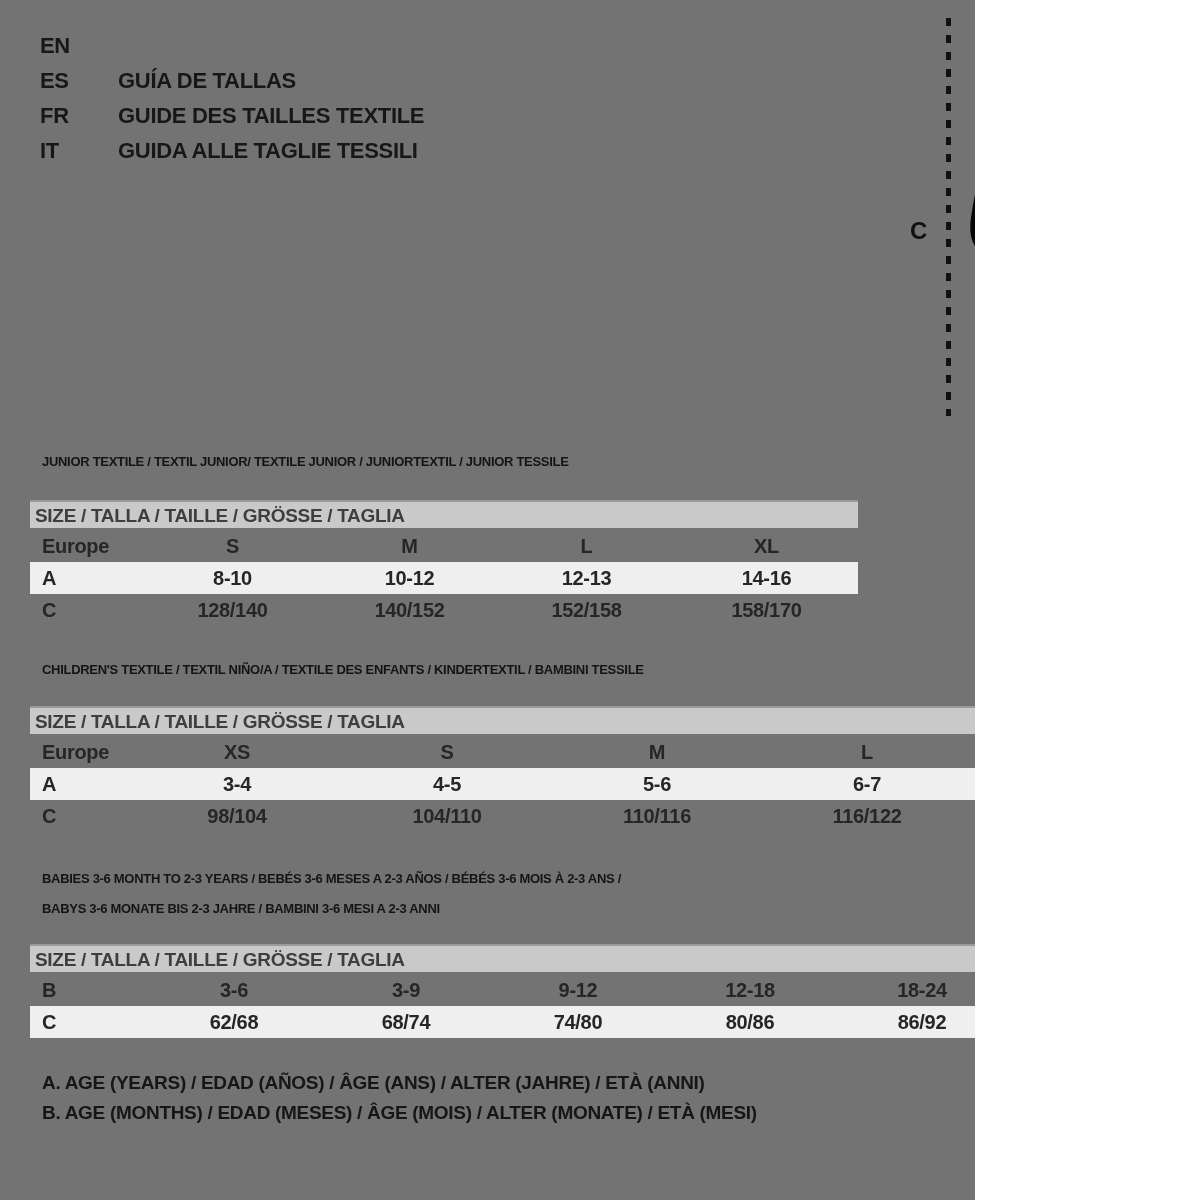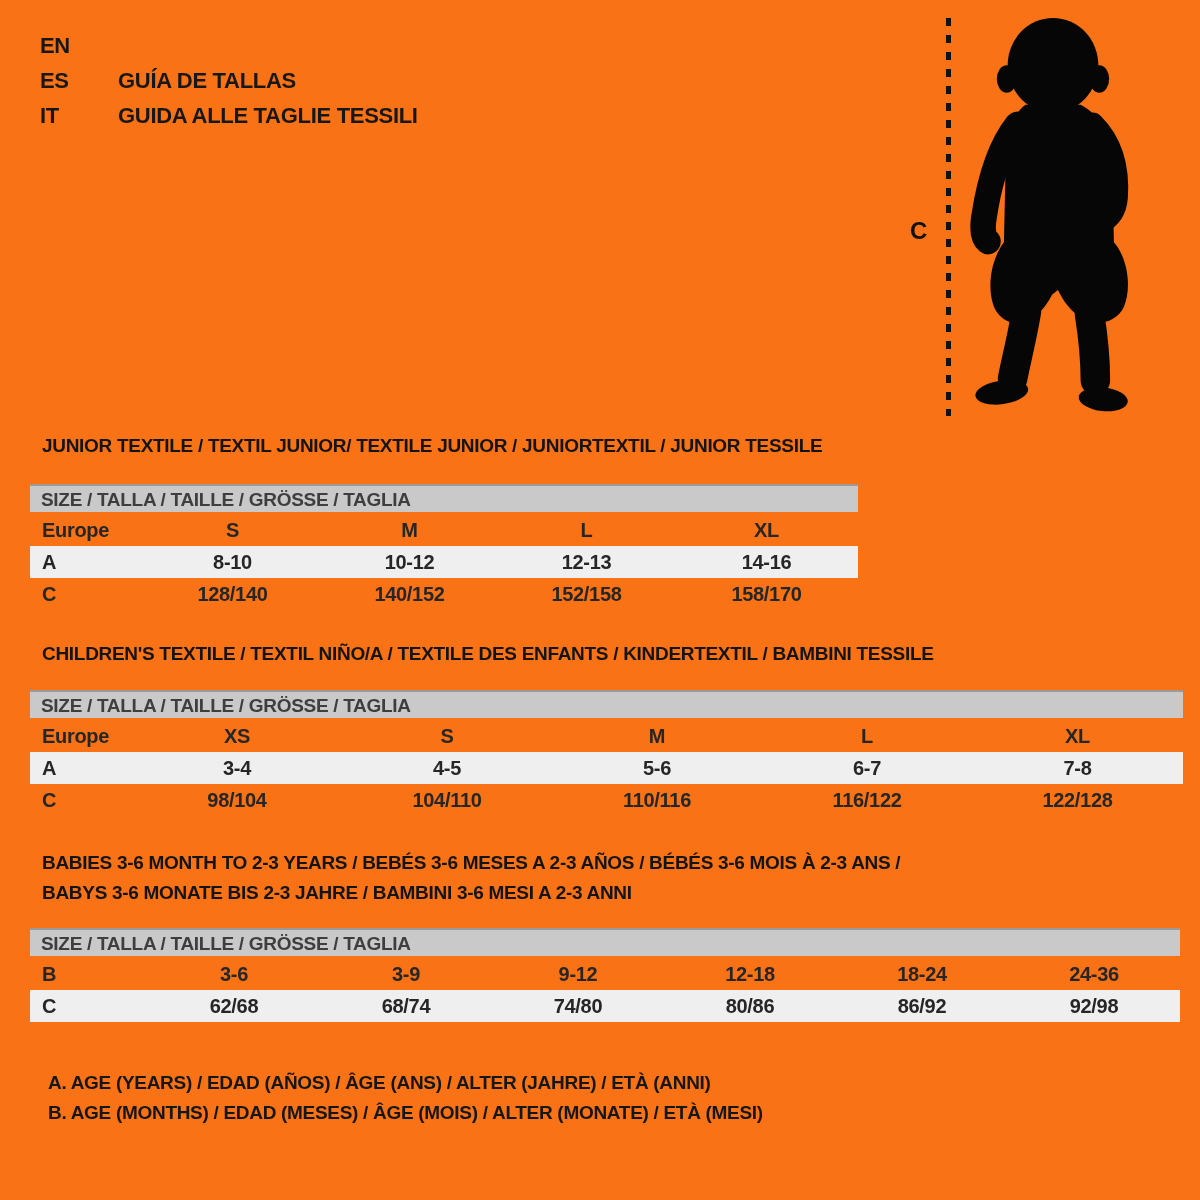--- a/index.html
+++ b/index.html
@@ -4,7 +4,7 @@
 <style>
   html,body{margin:0;padding:0;background:#ffffff;}
   .canvas{
-    position:relative;width:1200px;height:1200px;background:#f97316;overflow:hidden;
+    position:relative;width:975px;height:1200px;background:#737373;overflow:hidden;
     font-family:"Liberation Sans", sans-serif;color:#1c1c1c;letter-spacing:-0.3px;
   }
   

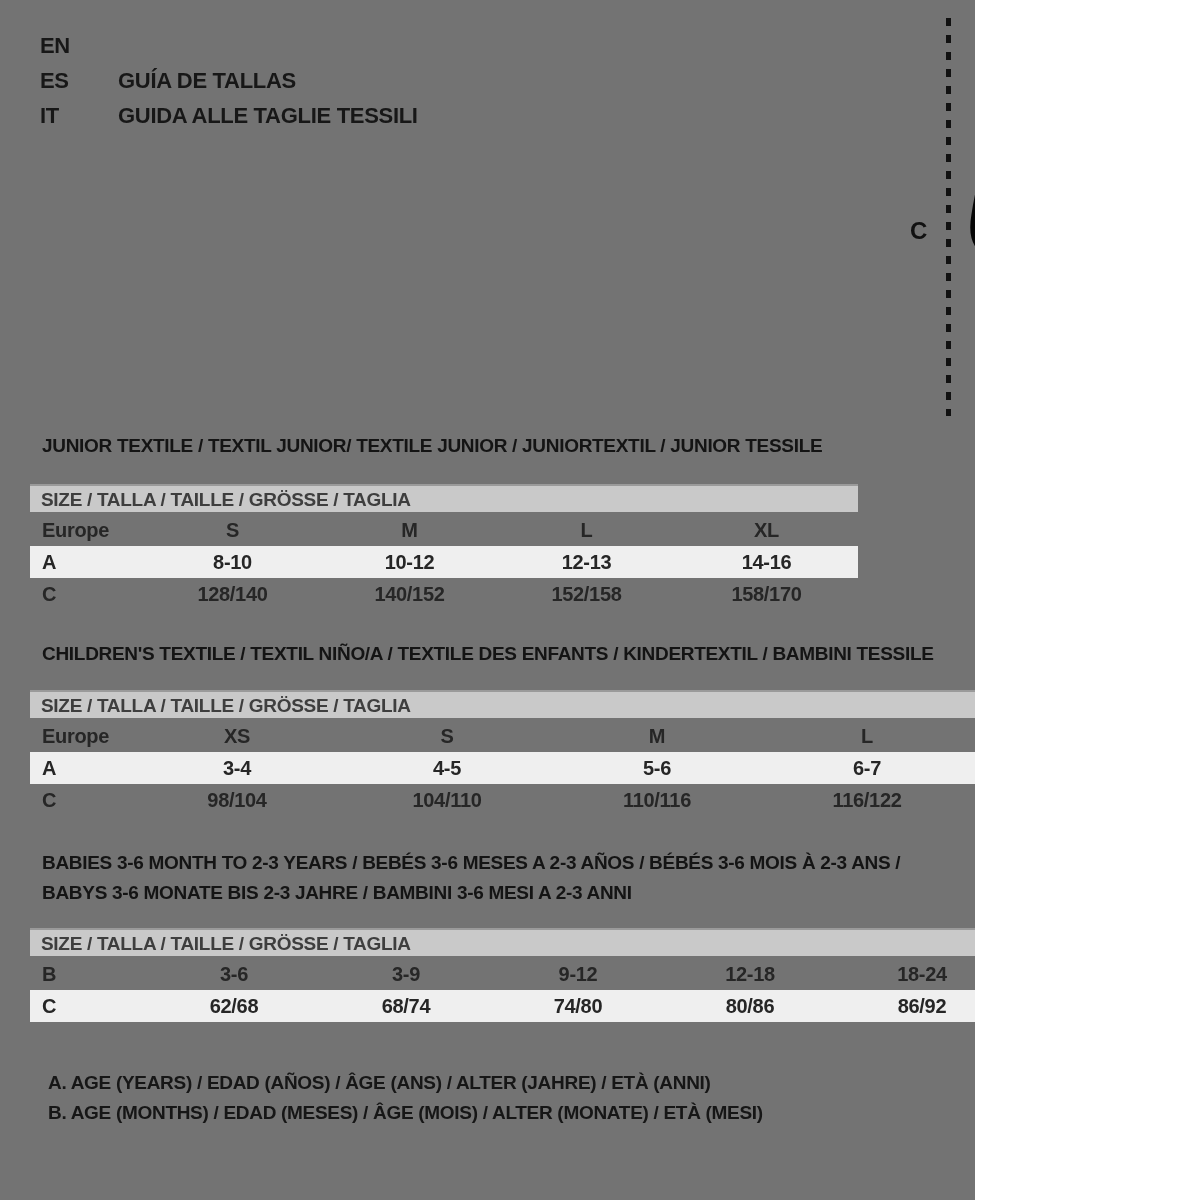--- a/index.html
+++ b/index.html
@@ -58,6 +58,10 @@
     <div class="lang-row">
       <span class="lang-code">ES</span>
       <span class="lang-text">GUÍA DE TALLAS</span>
+    </div>
+    <div class="lang-row">
+      <span class="lang-code">FR</span>
+      <span class="lang-text">GUIDE DES TAILLES TEXTILE</span>
     </div>
     <div class="lang-row">
       <span class="lang-code">IT</span>

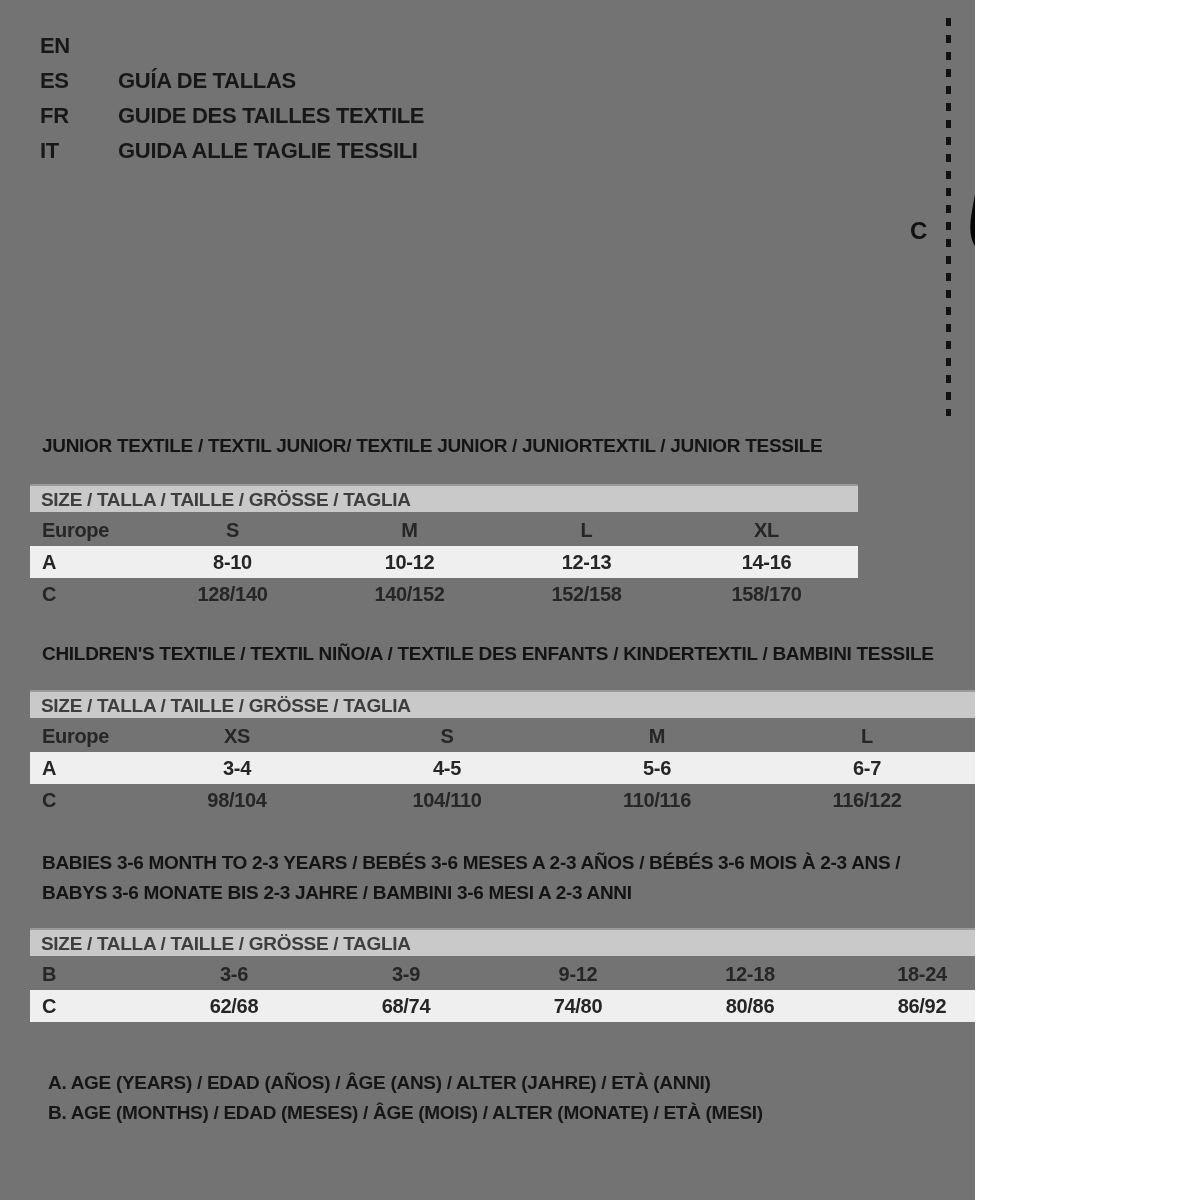--- a/index.html
+++ b/index.html
@@ -24,7 +24,7 @@
   .sec-junior{top:436px;width:828px;}
   .sec-children{top:644px;width:1153px;}
   .sec-babies{top:848px;width:1150px;}
-  .section-title{margin:0 0 0 12px;font-size:19px;font-weight:700;color:#141414;}
+  .section-title{margin:16px 0 0 12px;font-size:13px;font-weight:700;color:#141414;}
   .section-title .tline{display:block;line-height:20px;}
   .sec-babies .section-title .tline{line-height:30px;}
   .size-bar{

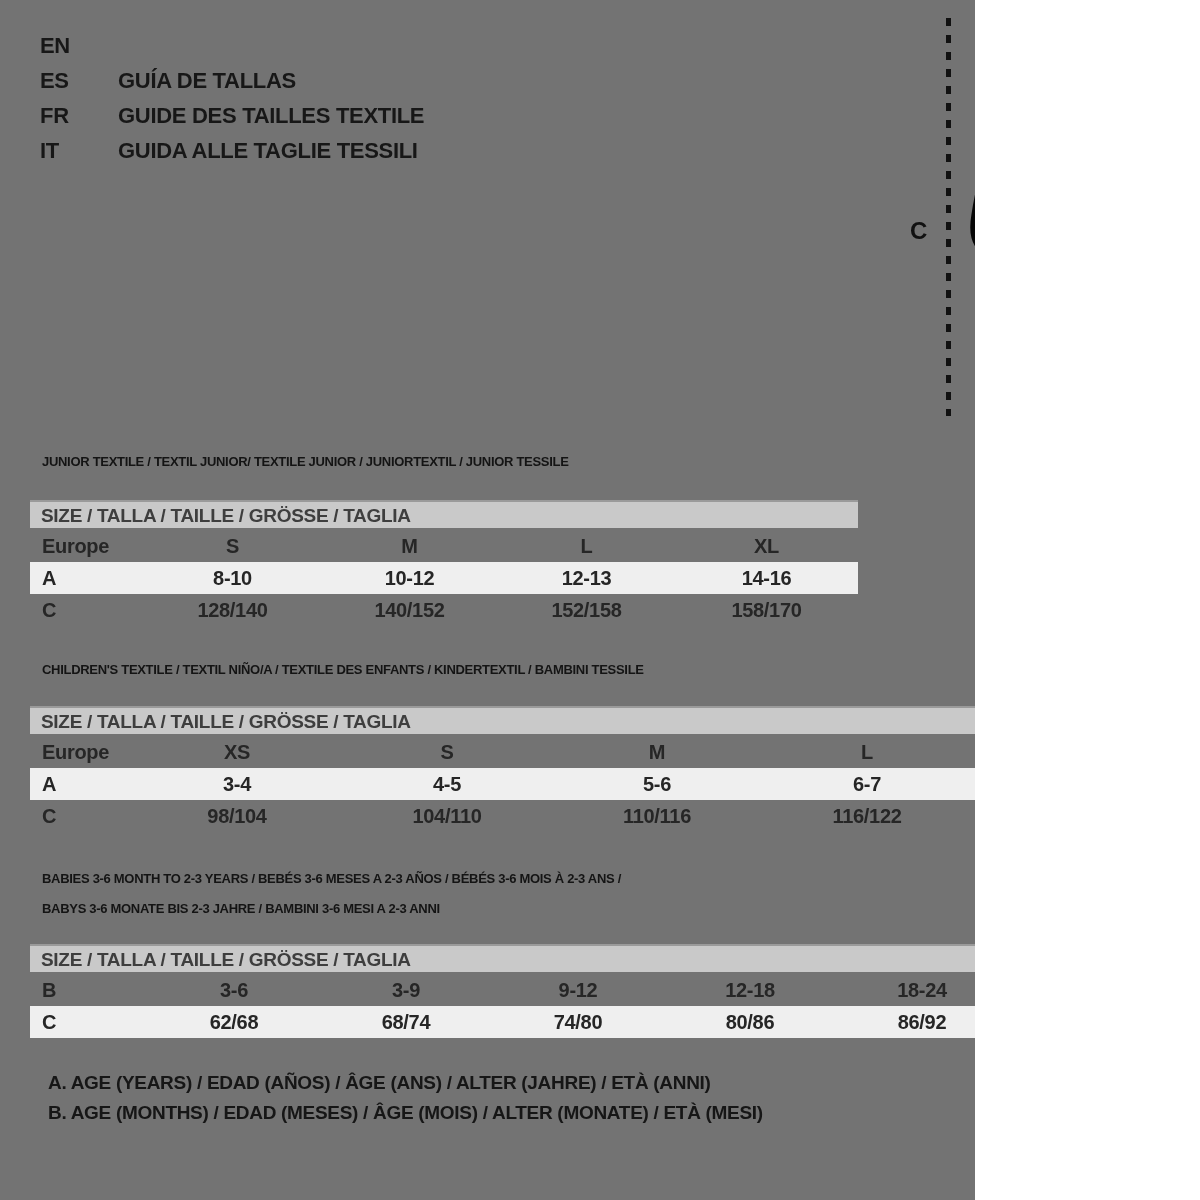--- a/index.html
+++ b/index.html
@@ -29,7 +29,7 @@
   .sec-babies .section-title .tline{line-height:30px;}
   .size-bar{
     box-sizing:border-box;height:28px;line-height:27px;background:#c9c9c9;
-    border-top:2px solid #9a9a9a;padding-left:11px;
+    border-top:2px solid #9a9a9a;padding-left:5px;
     font-size:19px;font-weight:700;color:#3e3e3e;margin-bottom:2px;
   }
   .sec-junior .size-bar{margin-top:28px;}

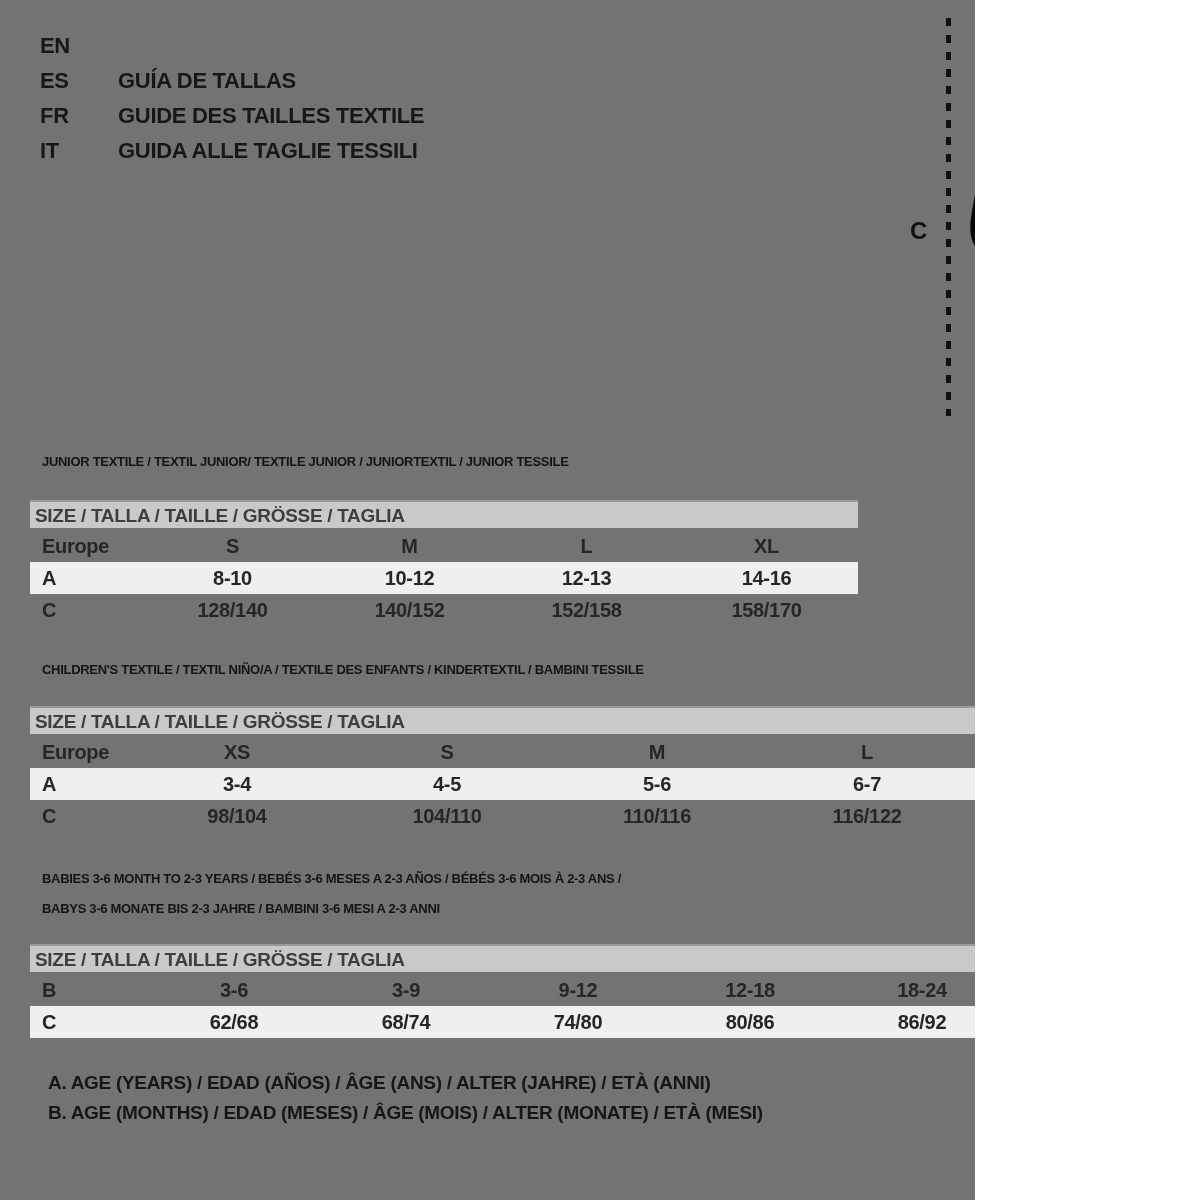--- a/index.html
+++ b/index.html
@@ -43,7 +43,7 @@
   table.size-table td.lbl{text-align:left;padding-left:12px;margin-top:20px;}
   table.size-table tr:nth-child(even) td{background:#efefef;}
   
-  .legend{position:absolute;left:48px;top:1068px;}
+  .legend{position:absolute;left:42px;top:1068px;}
   .legend-line{line-height:30px;font-size:19px;font-weight:700;color:#161616;}
 </style>
 </head>

